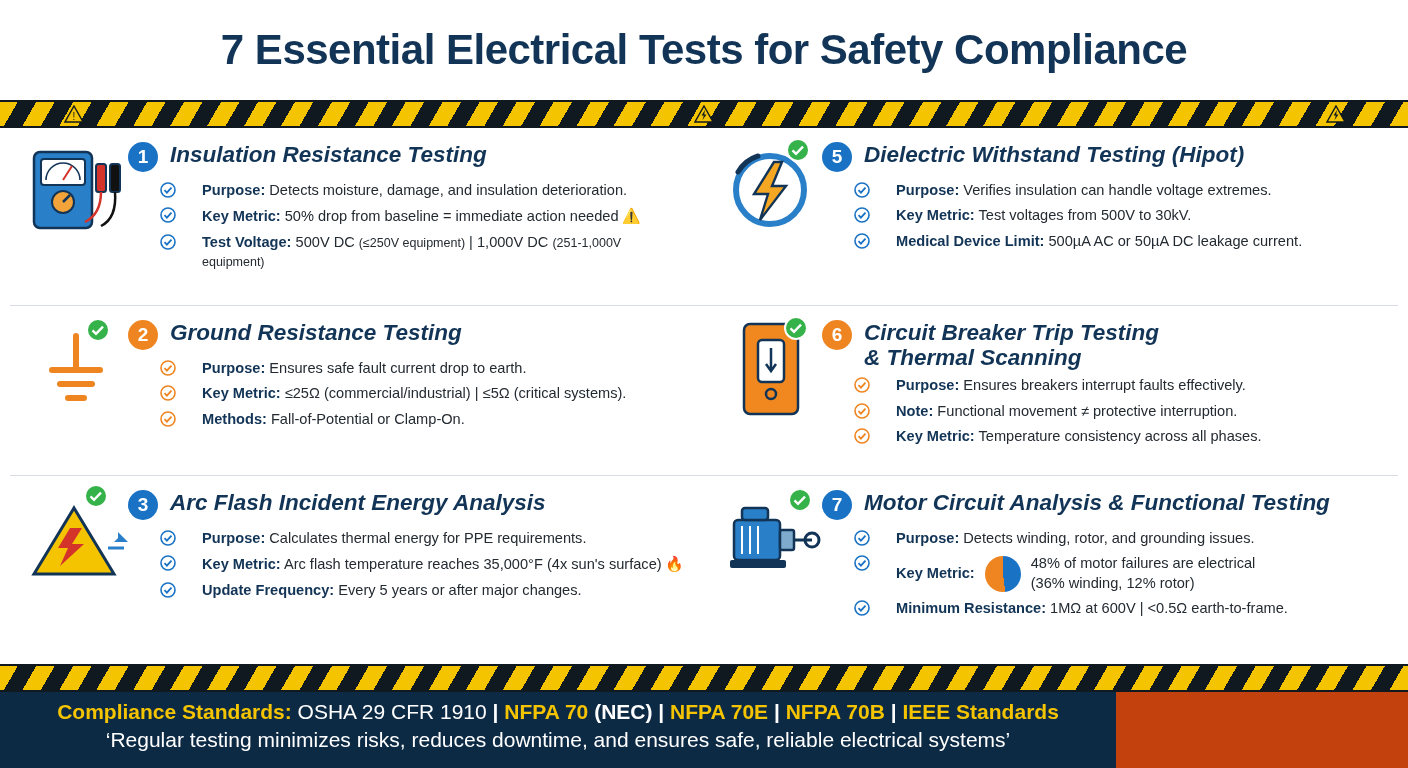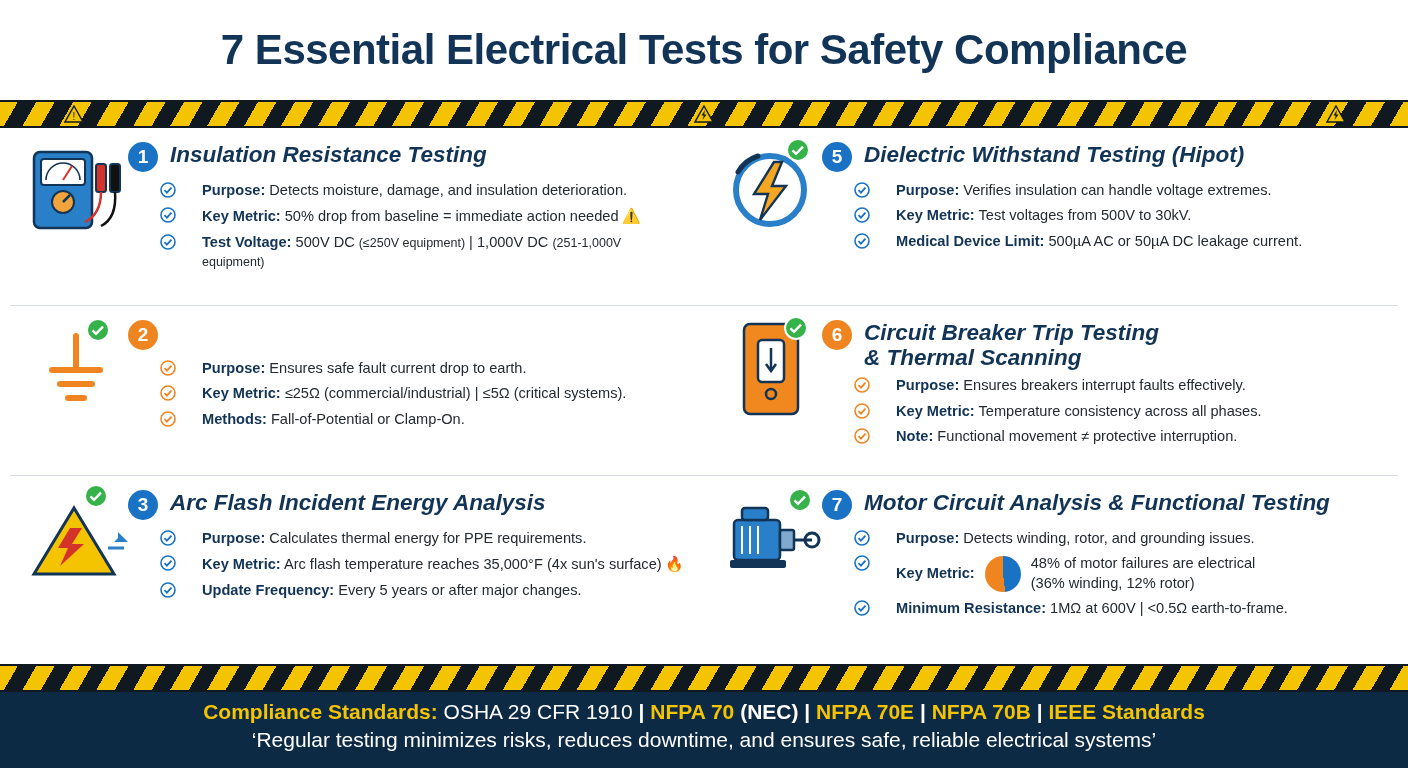--- a/index.html
+++ b/index.html
@@ -296,6 +296,7 @@
         </div>
         <div class="block-head">
           <div class="num num-orange">2</div>
+          <div class="title">Ground Resistance Testing</div>
         </div>
         <ul class="points">
           <li>

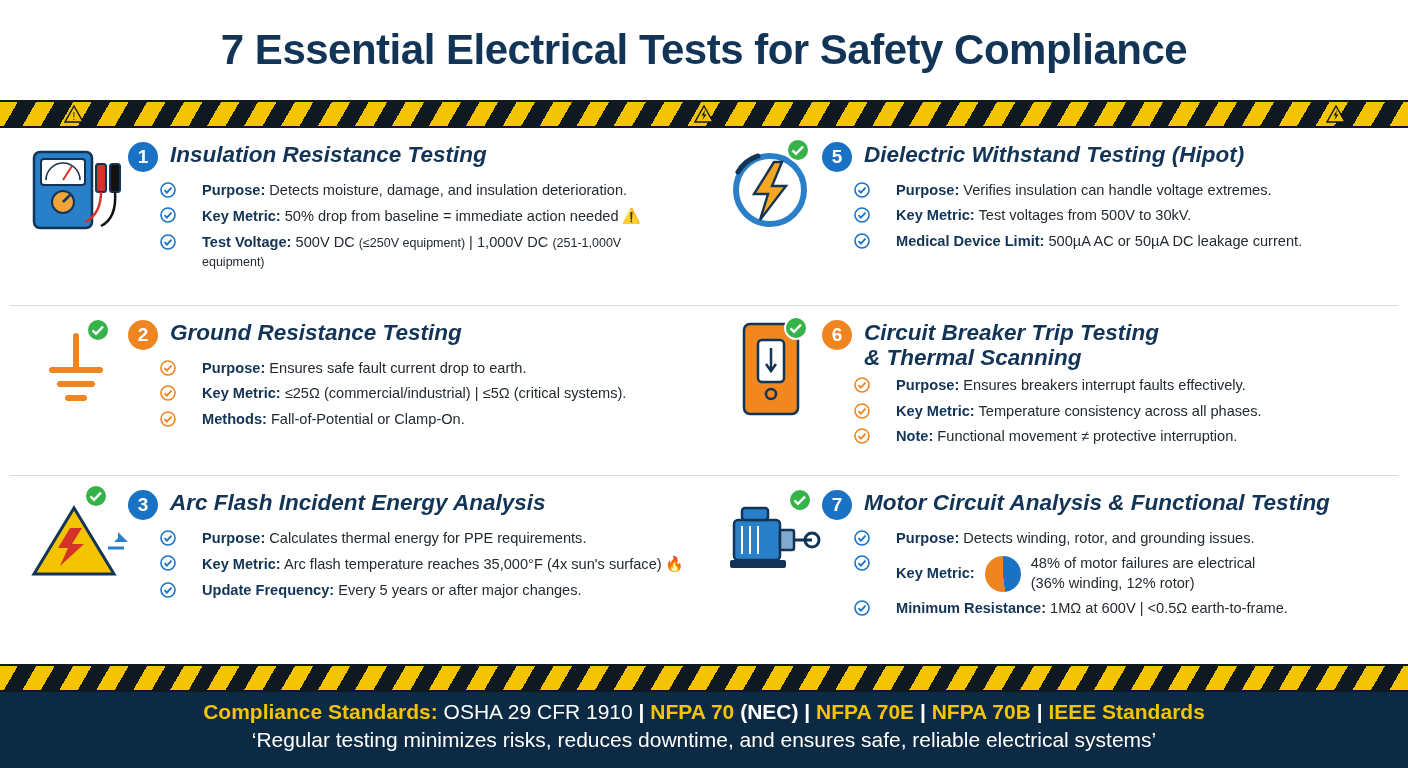--- a/index.html
+++ b/index.html
@@ -451,16 +451,16 @@
                 <circle cx="8" cy="8" r="7" fill="none" stroke="#ef8521" stroke-width="1.6"></circle>
                 <path d="M4.5 8.2 l2.4 2.4 l4.6 -5" fill="none" stroke="#ef8521" stroke-width="1.8"></path>
               </svg>
+            <span><span class="lbl">Note:</span>
+            <span>Functional movement ≠ protective interruption.</span></span>
+          </li>
+          <li>
+            <svg class="tick" viewBox="0 0 16 16">
+                <circle cx="8" cy="8" r="7" fill="none" stroke="#ef8521" stroke-width="1.6"></circle>
+                <path d="M4.5 8.2 l2.4 2.4 l4.6 -5" fill="none" stroke="#ef8521" stroke-width="1.8"></path>
+              </svg>
             <span><span class="lbl">Key Metric:</span>
             <span>Temperature consistency across all phases.</span></span>
-          </li>
-          <li>
-            <svg class="tick" viewBox="0 0 16 16">
-                <circle cx="8" cy="8" r="7" fill="none" stroke="#ef8521" stroke-width="1.6"></circle>
-                <path d="M4.5 8.2 l2.4 2.4 l4.6 -5" fill="none" stroke="#ef8521" stroke-width="1.8"></path>
-              </svg>
-            <span><span class="lbl">Note:</span>
-            <span>Functional movement ≠ protective interruption.</span></span>
           </li>
         </ul>
       </div>

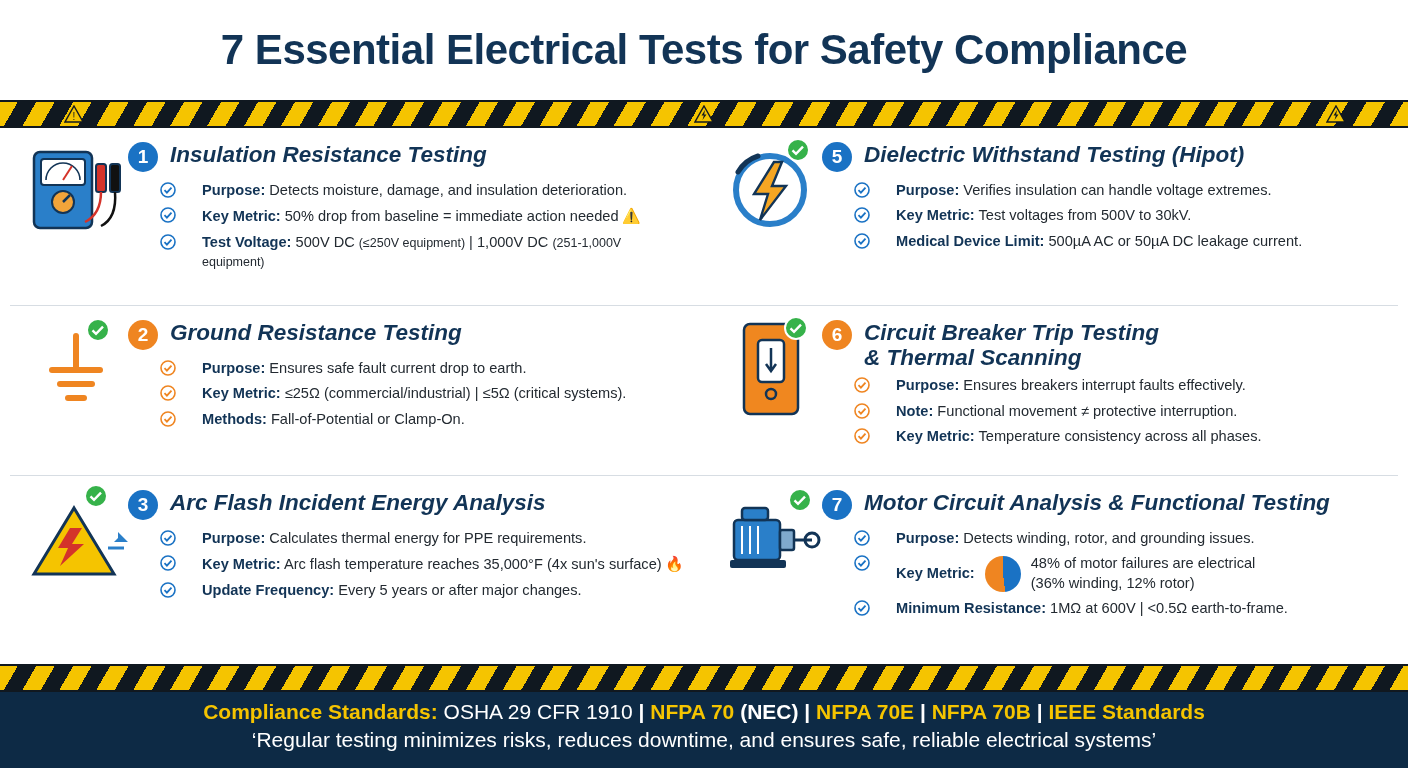--- a/index.html
+++ b/index.html
@@ -156,7 +156,7 @@
   .footer {
     position: absolute;
     left: 0; top: 692px;
-    width: 1408px;
+    width: 1116px;
     height: 76px;
     background: #0d2a45;
     text-align: center;

